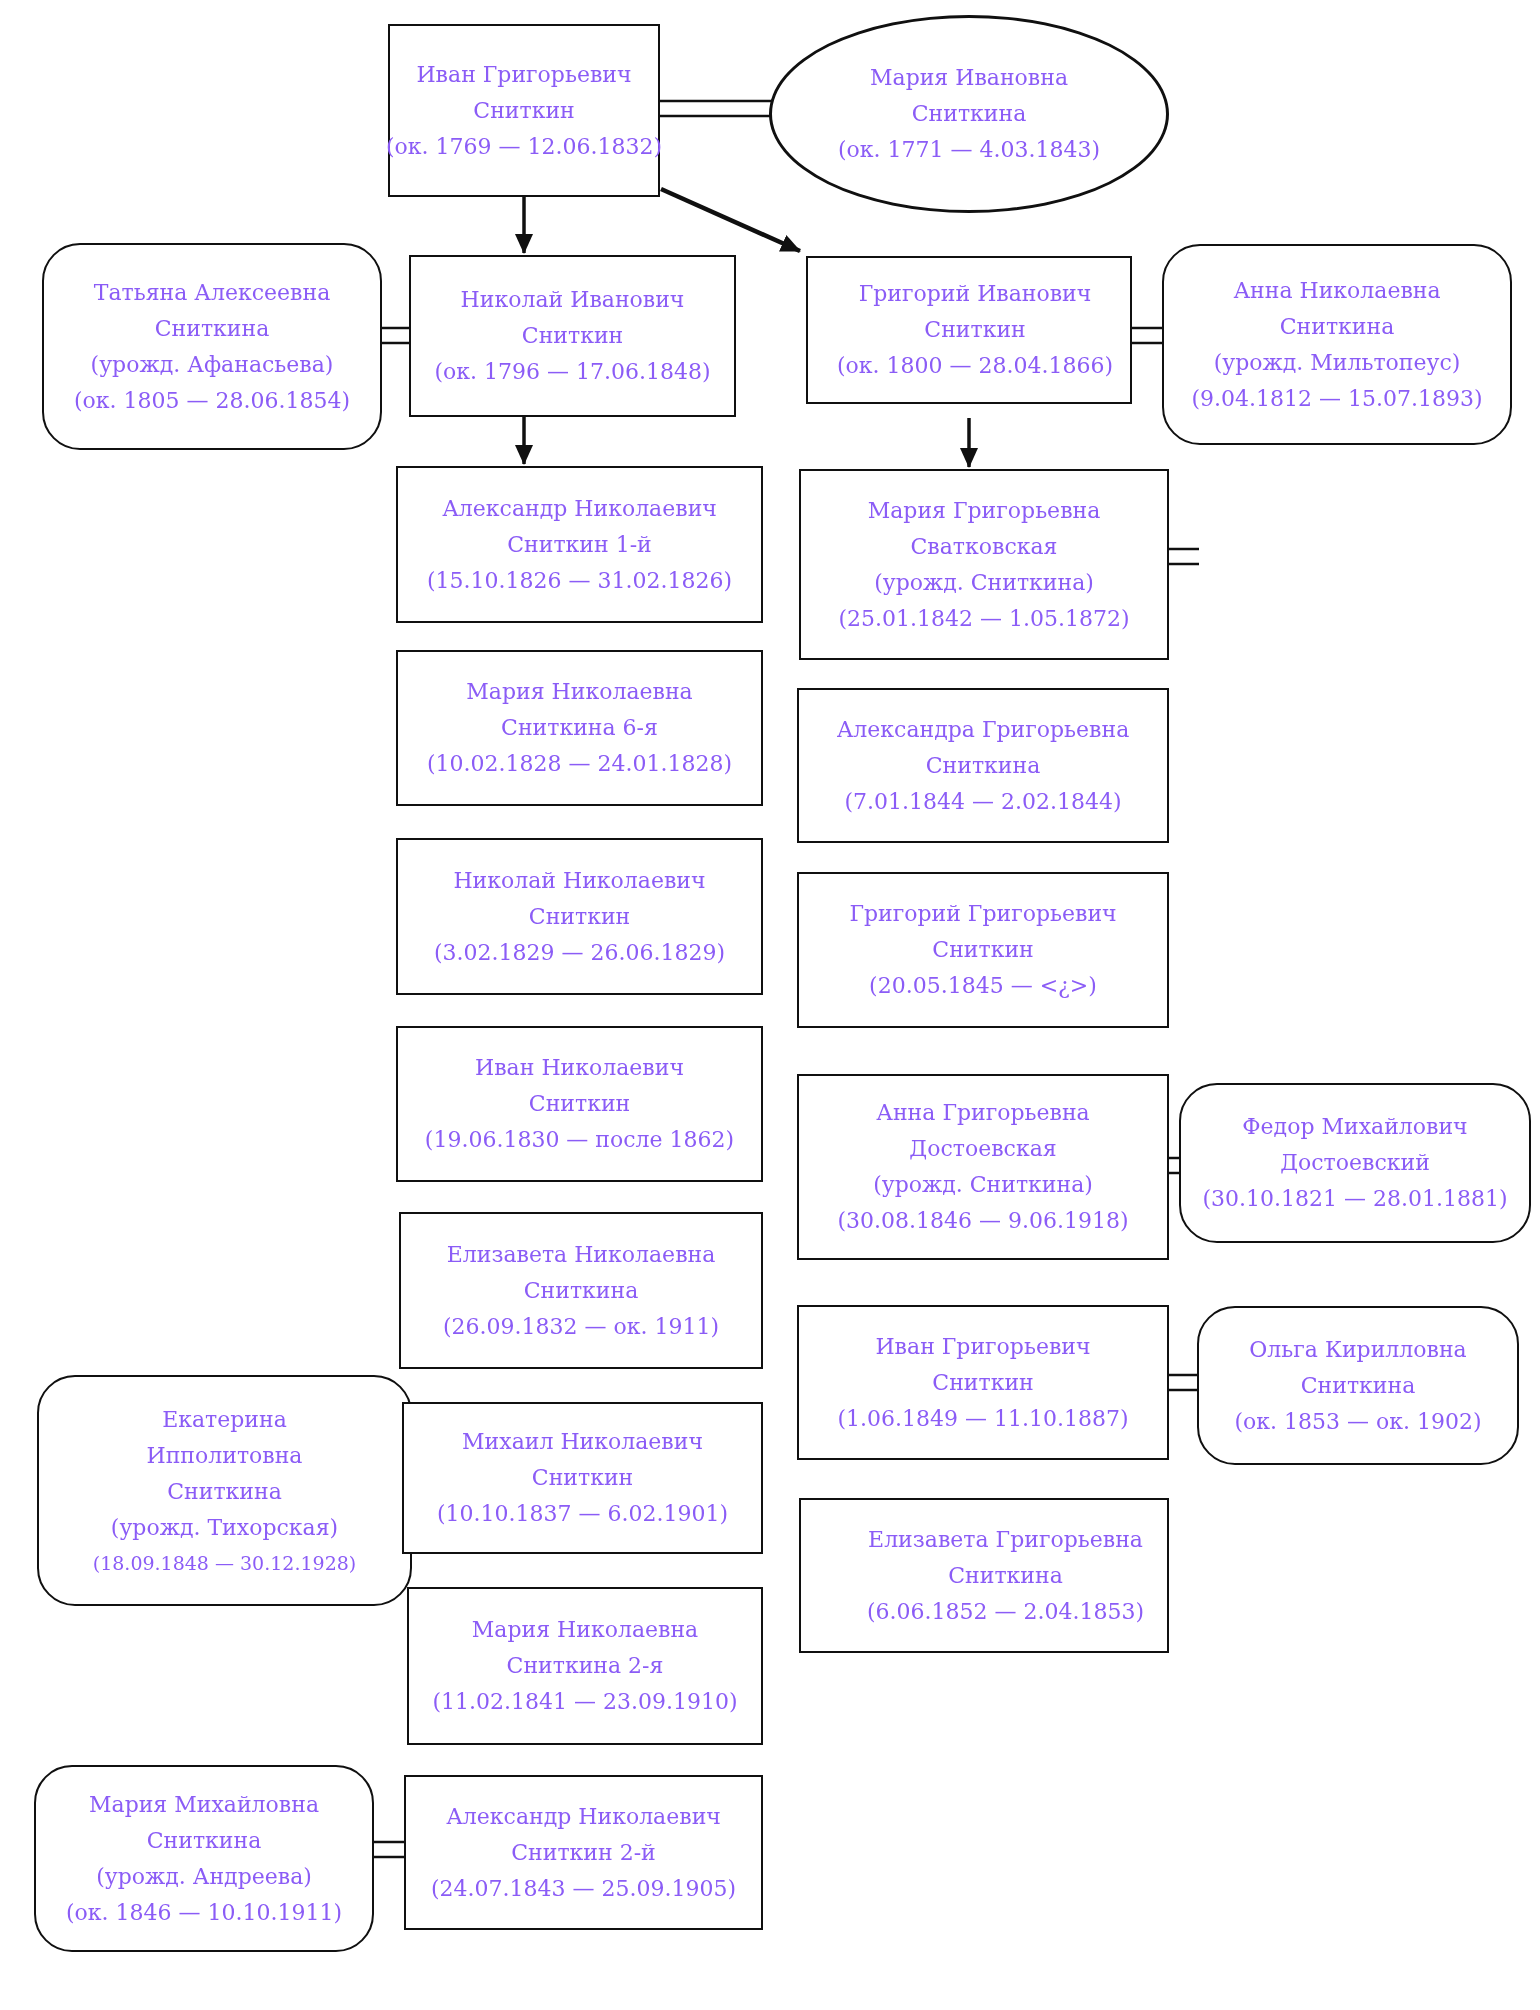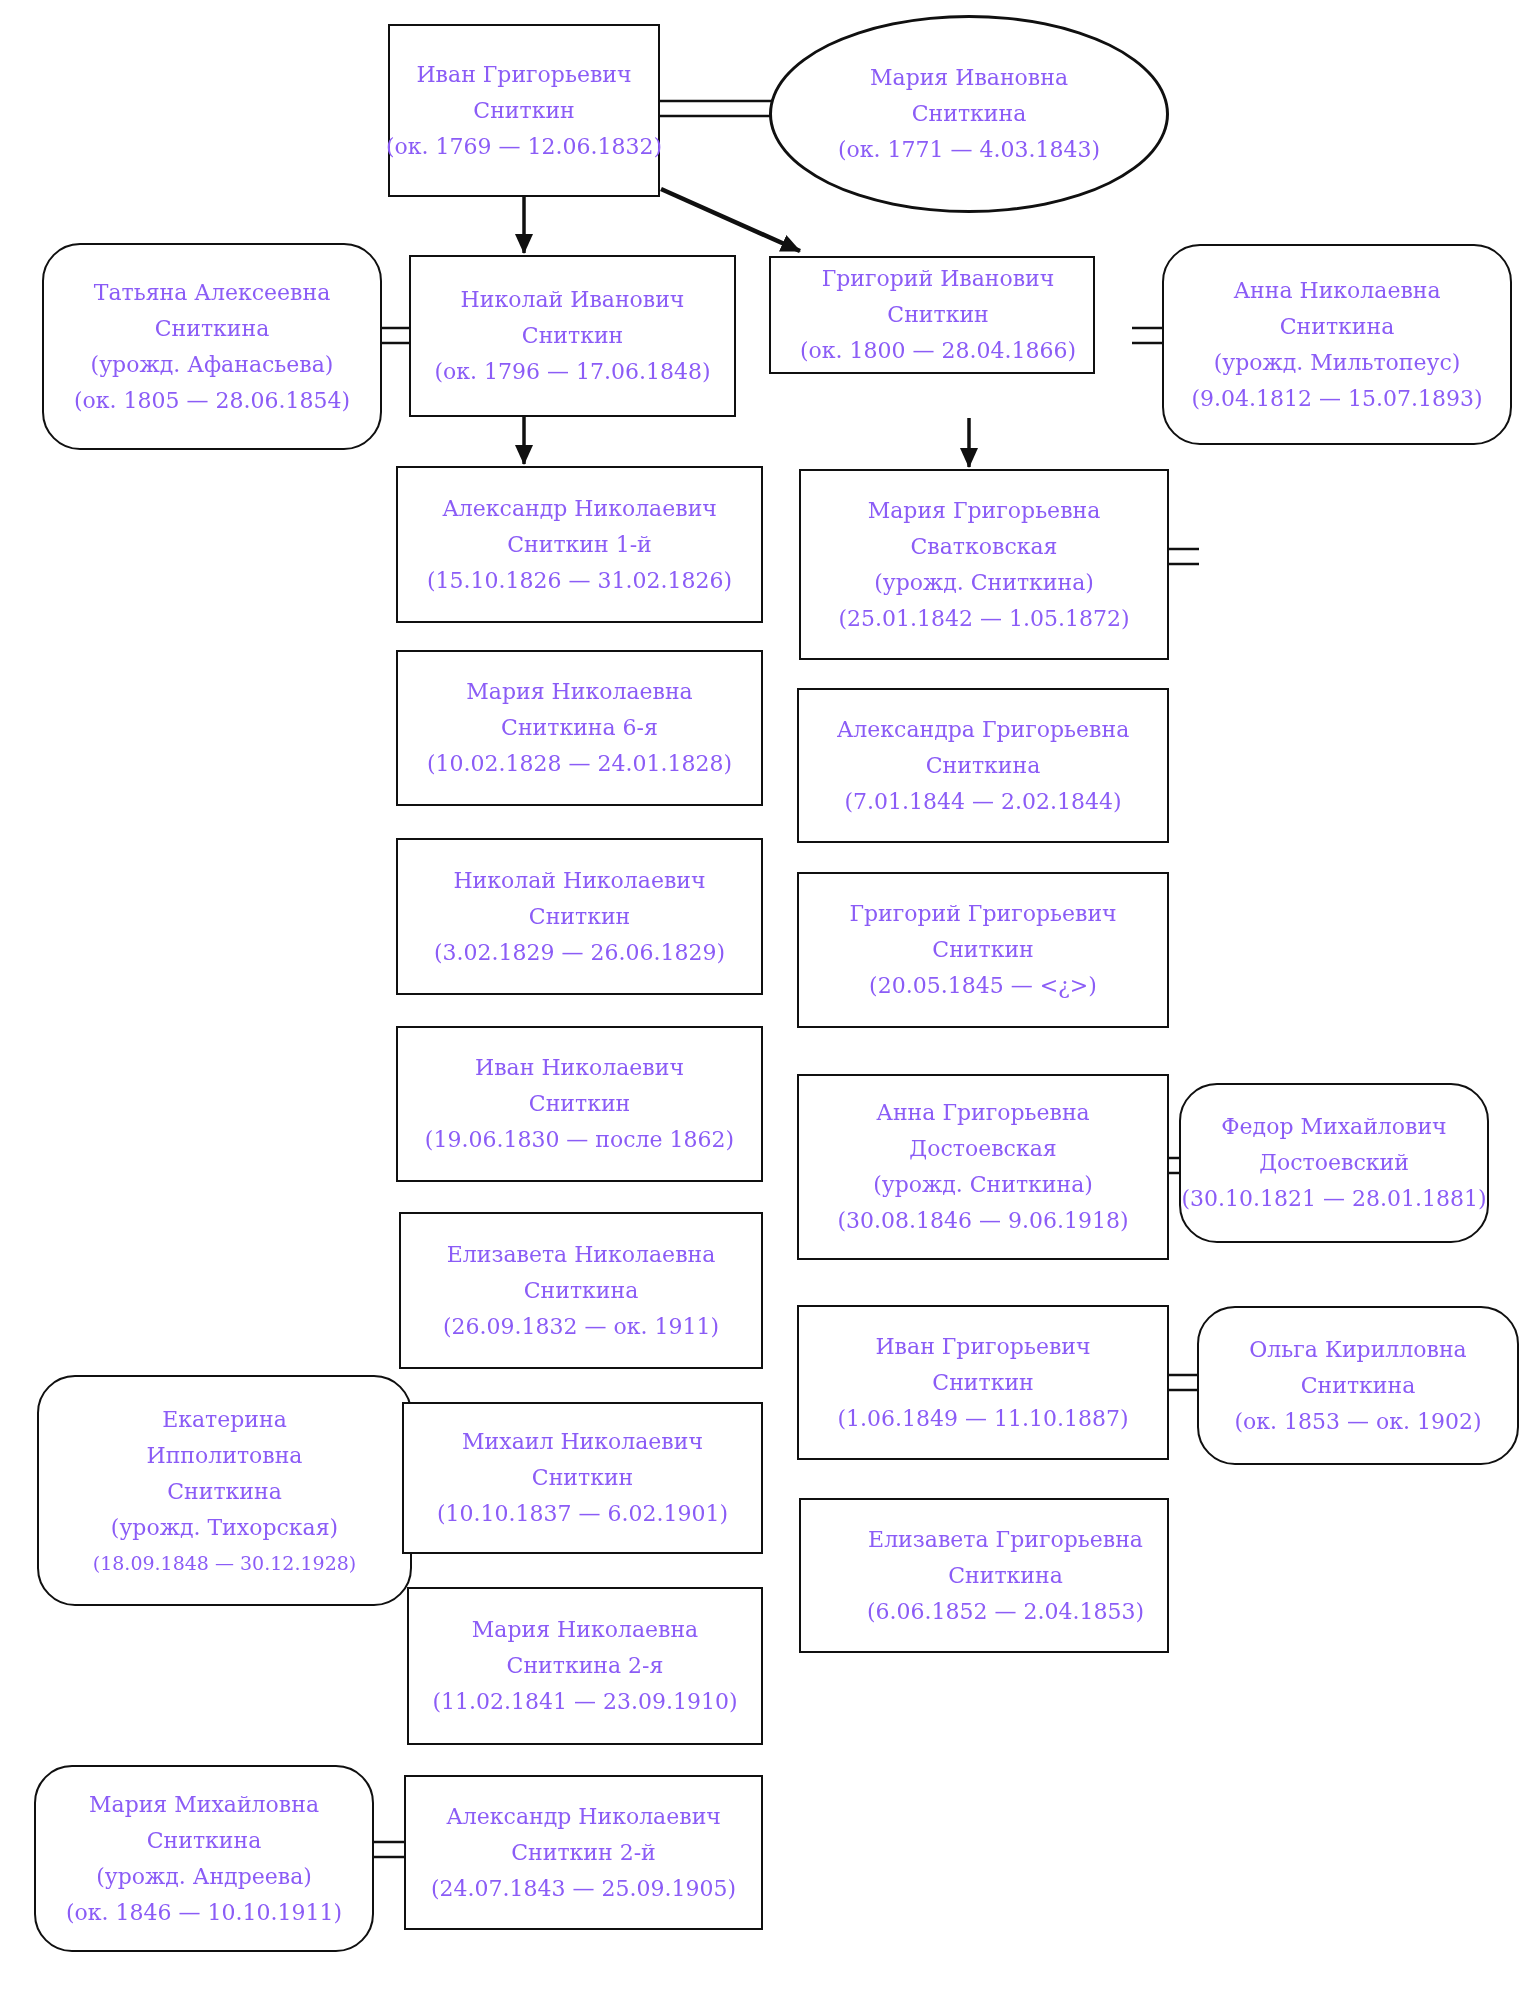--- a/index.html
+++ b/index.html
@@ -75,7 +75,7 @@
       <div class="line">Сниткин</div>
       <div class="line">(ок. 1796 — 17.06.1848)</div>
     </div>
-    <div class="node rect" style="left: 750px; top: 256px; width: 326px; height: 118px; padding-left: 12px;">
+    <div class="node rect" style="left: 787px; top: 256px; width: 326px; height: 148px; padding-left: 12px;">
       <div class="line">Григорий Иванович</div>
       <div class="line">Сниткин</div>
       <div class="line">(ок. 1800 — 28.04.1866)</div>

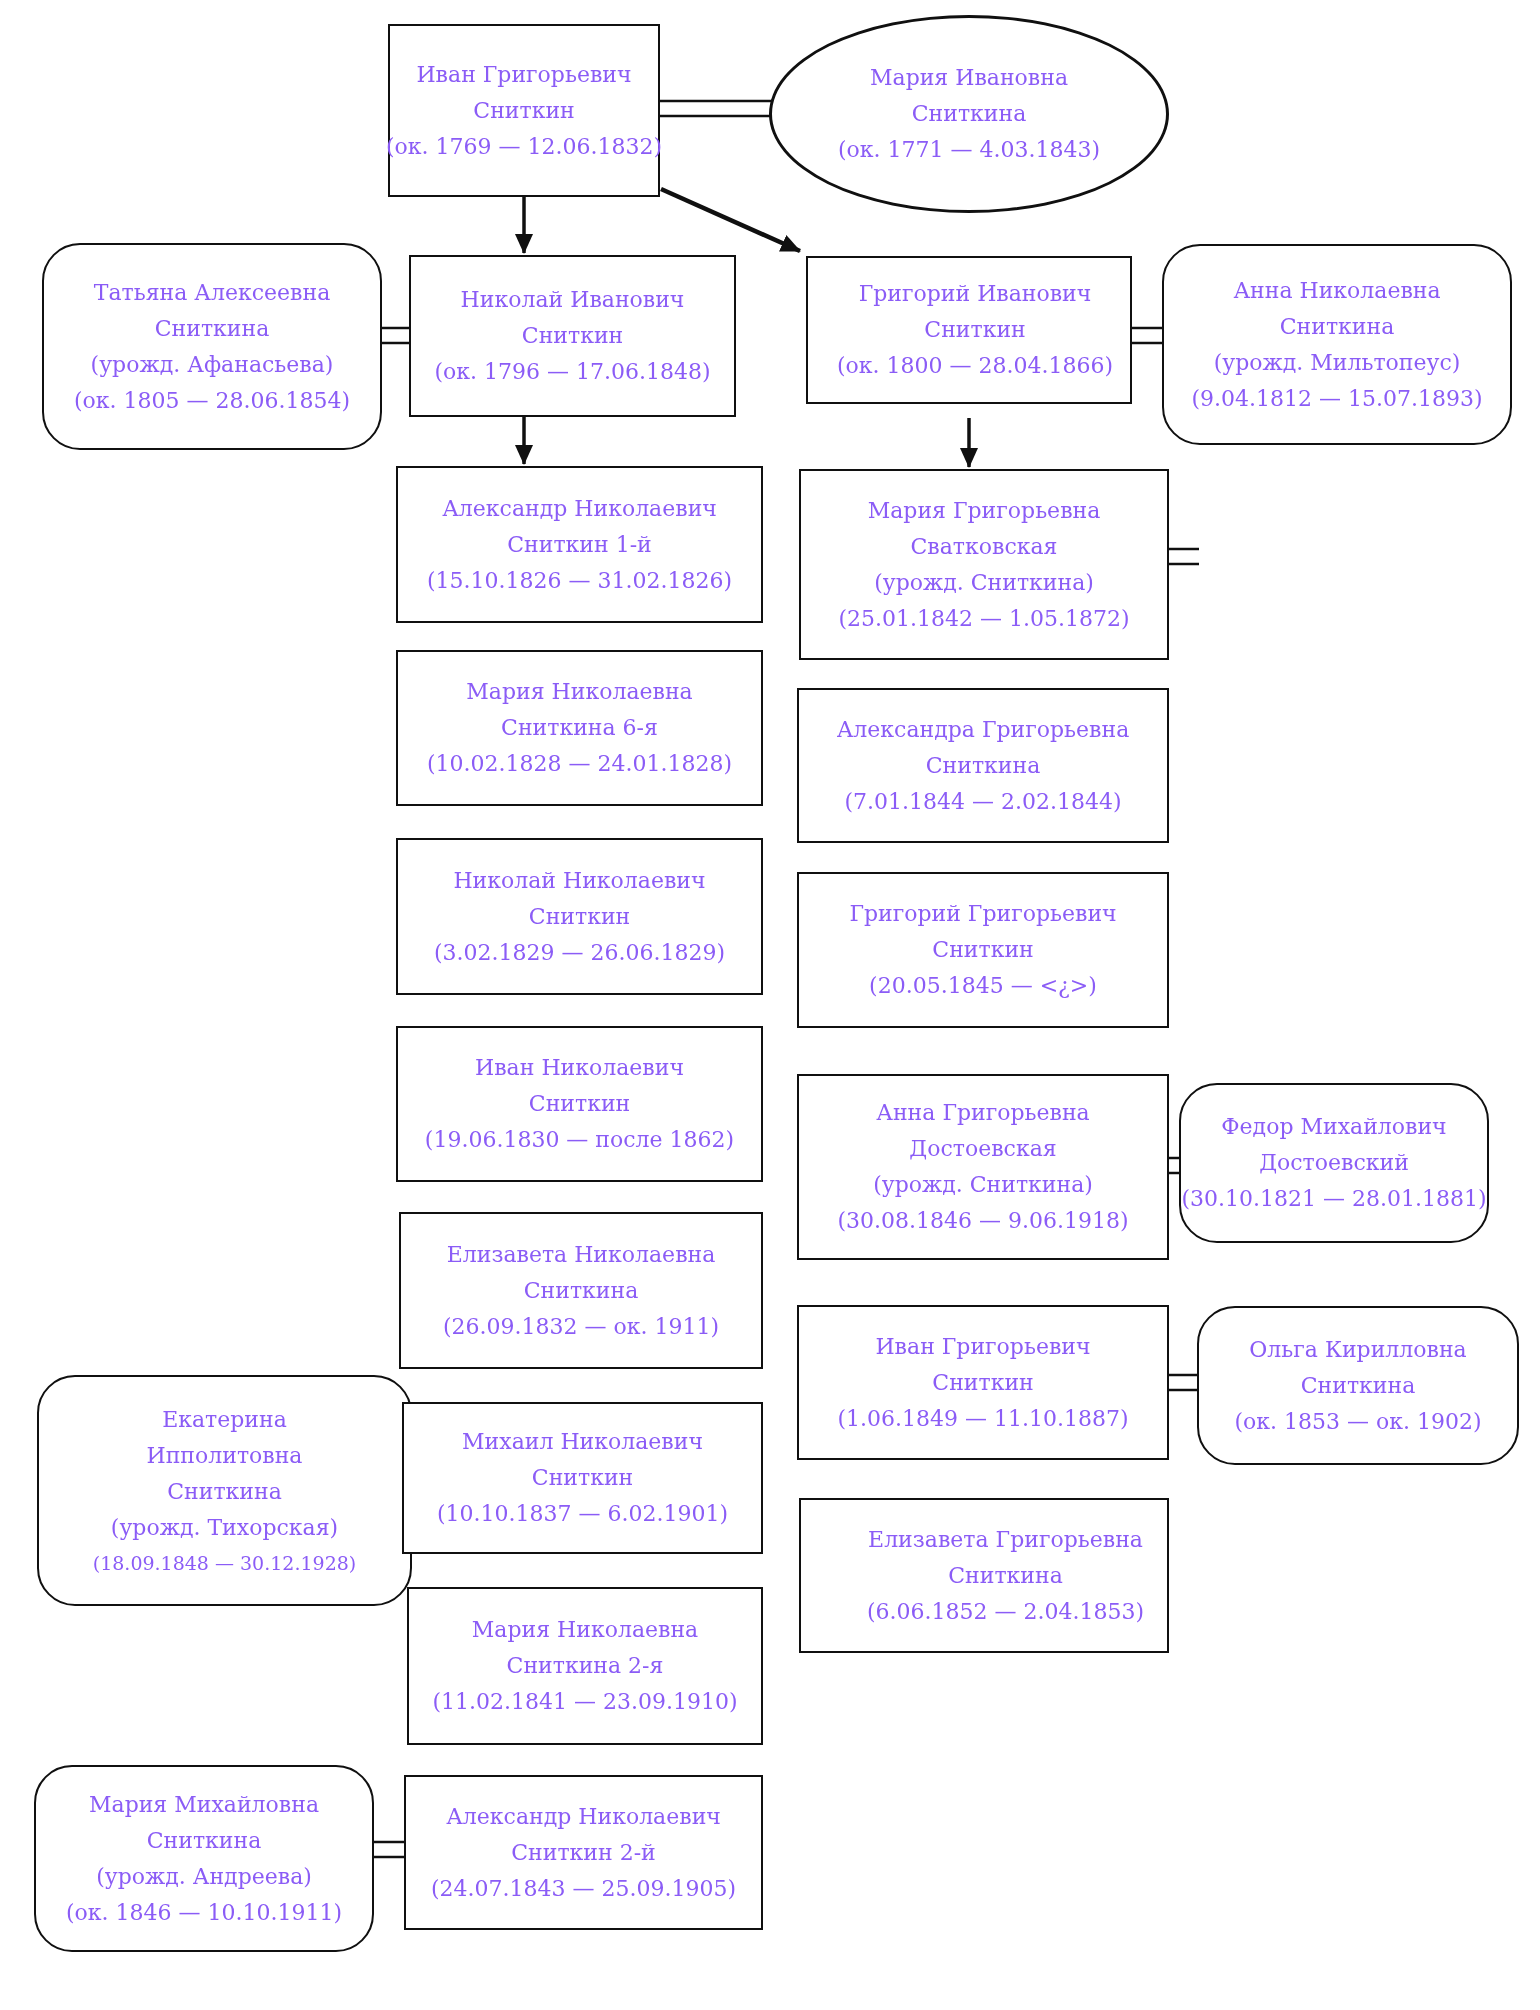--- a/index.html
+++ b/index.html
@@ -161,7 +161,7 @@
       <div class="line">(урожд. Сниткина)</div>
       <div class="line">(30.08.1846 — 9.06.1918)</div>
     </div>
-    <div class="node rounded" style="left: 1160px; top: 1083px; width: 310px; height: 160px;">
+    <div class="node rounded" style="left: 1160px; top: 1083px; width: 352px; height: 160px;">
       <div class="line">Федор Михайлович</div>
       <div class="line">Достоевский</div>
       <div class="line">(30.10.1821 — 28.01.1881)</div>

